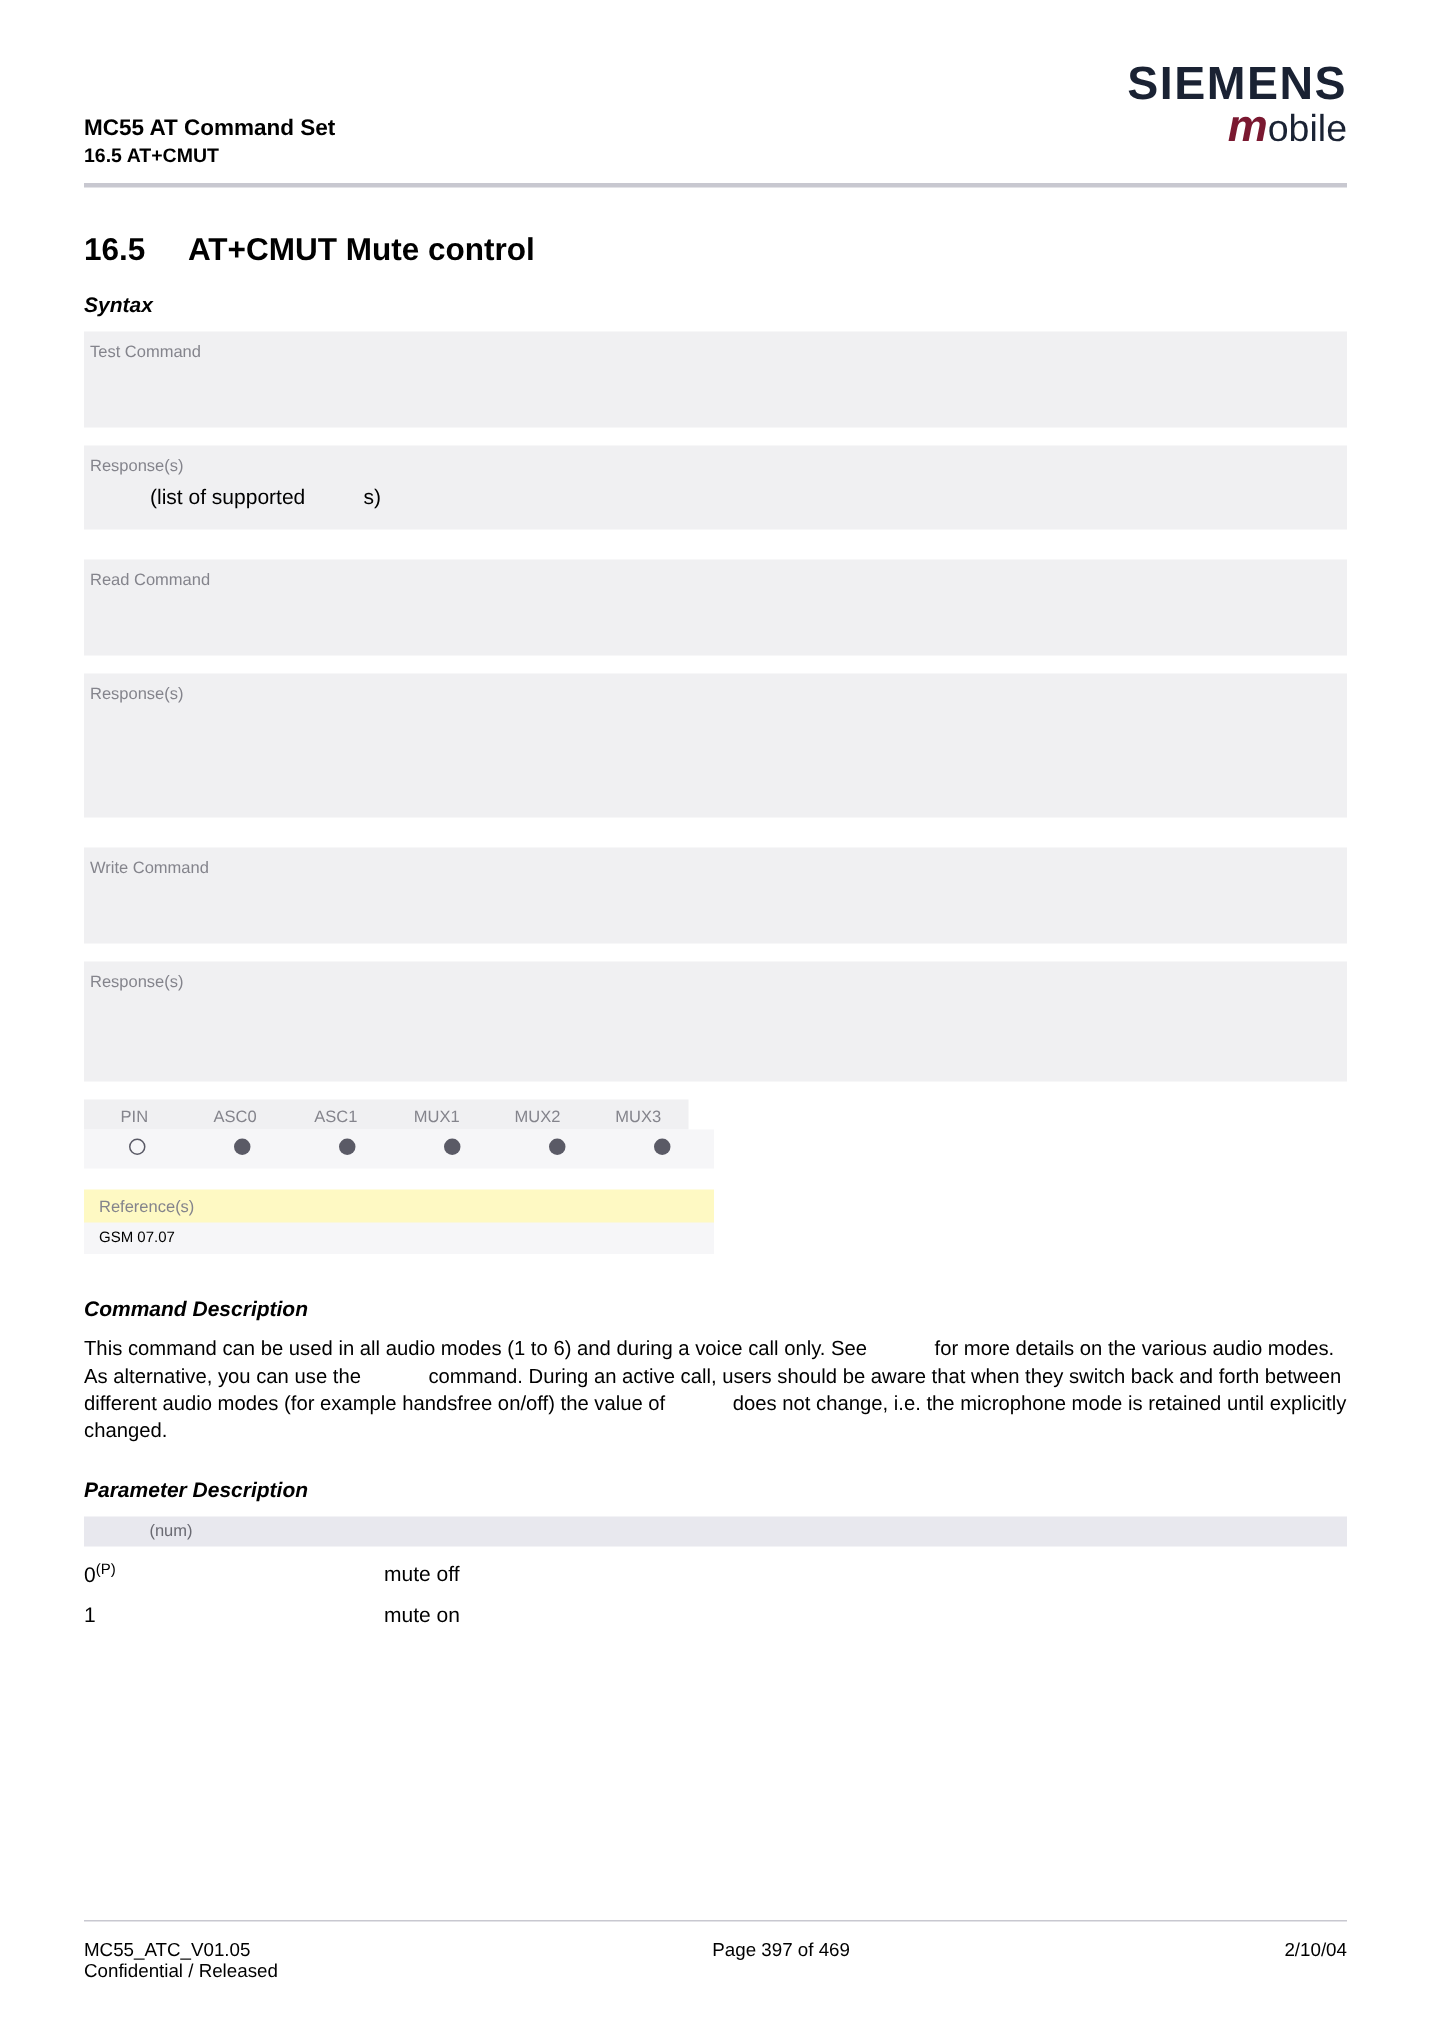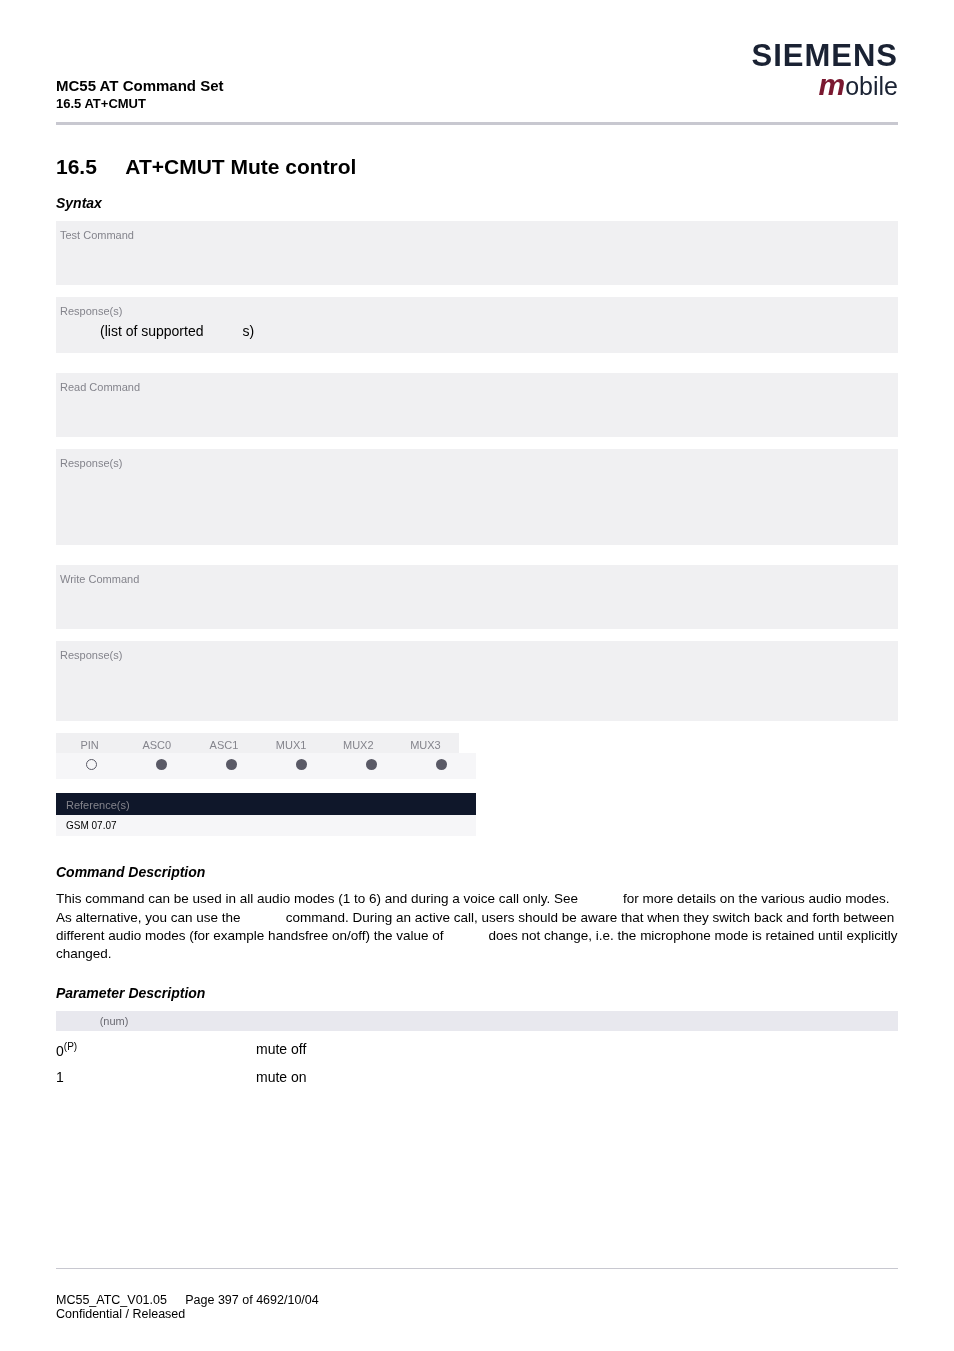--- a/index.html
+++ b/index.html
@@ -36,7 +36,7 @@
   .pindcell { flex: 1; text-align: center; padding: 4px 0 6px 0; font-size: 14px; }
   .dot-solid { display: inline-block; width: 11px; height: 11px; border-radius: 50%; background: #5a5a66; }
   .dot-open { display: inline-block; width: 11px; height: 11px; border-radius: 50%; border: 1.6px solid #5a5a66; background: transparent; }
-  .refbox { background: #0f172a; width: 420px; margin-top: 14px; padding: 6px 10px 2px 10px; }
+  .refbox { background: #fef9c3; width: 420px; margin-top: 14px; padding: 6px 10px 2px 10px; }
   .refbox .lbl { font-size: 11px; color: #84848c; }
   .refbox .val { font-size: 10px; color: #000; background: #f6f6f8; margin: 4px -10px -2px -10px; padding: 5px 10px; }
   .bodytext { font-size: 13.5px; line-height: 1.35; margin-top: 10px; }

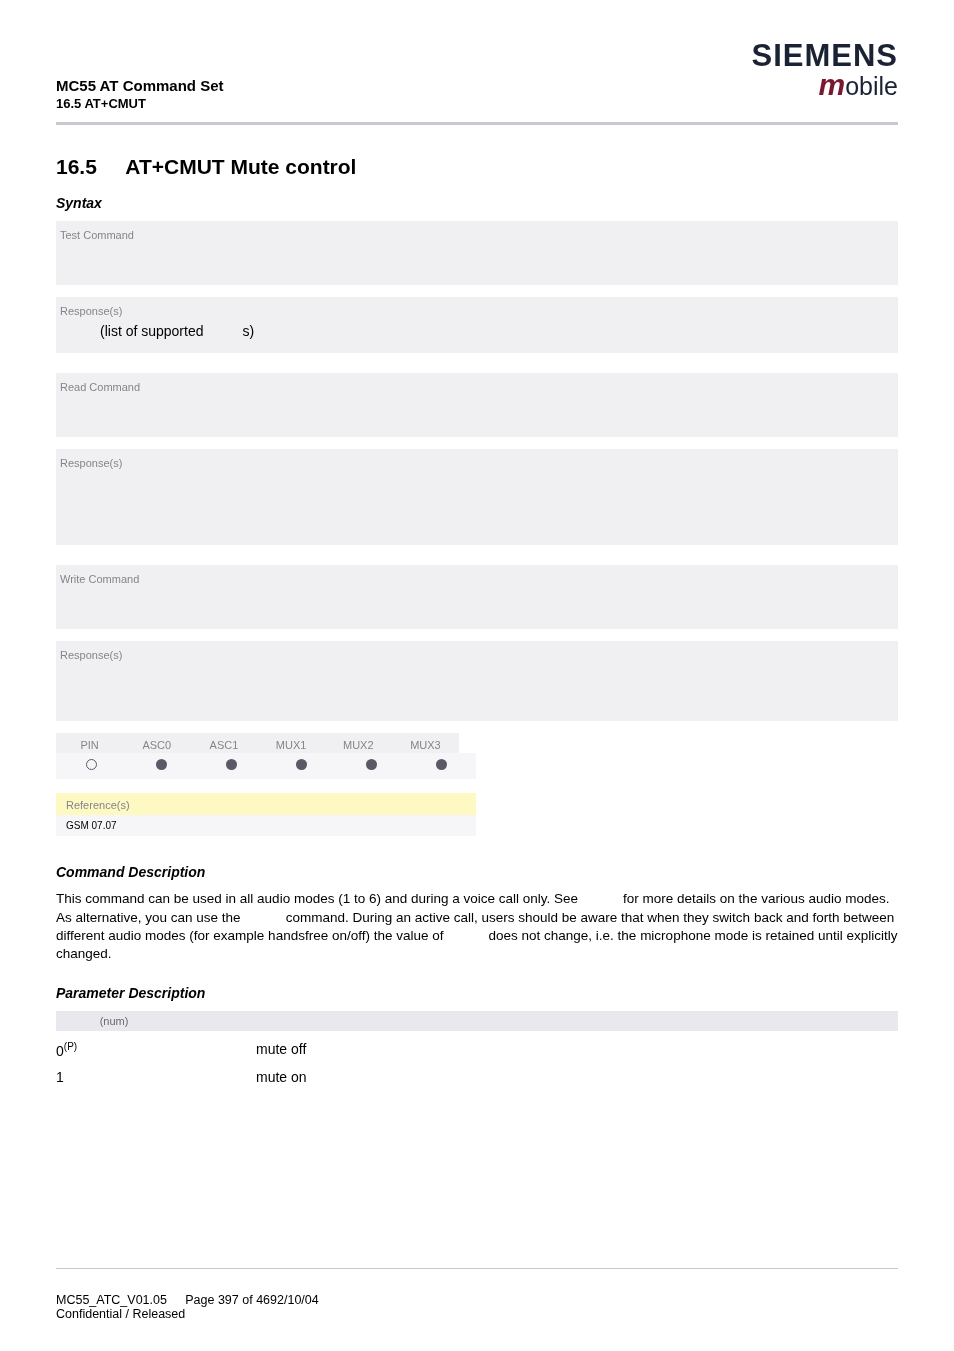--- a/index.html
+++ b/index.html
@@ -44,7 +44,7 @@
   .param-row { display: flex; font-size: 14px; margin-top: 10px; }
   .param-row .k { width: 200px; }
   .sup { font-size: 10px; vertical-align: super; }
-  .footer { position: absolute; bottom: 30px; left: 56px; right: 56px; border-top: 1px solid #c8c8d0; padding-top: 24px; display: flex; font-size: 12.5px; }
+  .footer { position: absolute; bottom: 30px; left: 56px; right: 56px; border-top: 1px solid #c8c8d0; padding-top: 12px; display: flex; justify-content: space-between; font-size: 12.5px; }
   .gap { height: 8px; }
 </style>
 </head>

